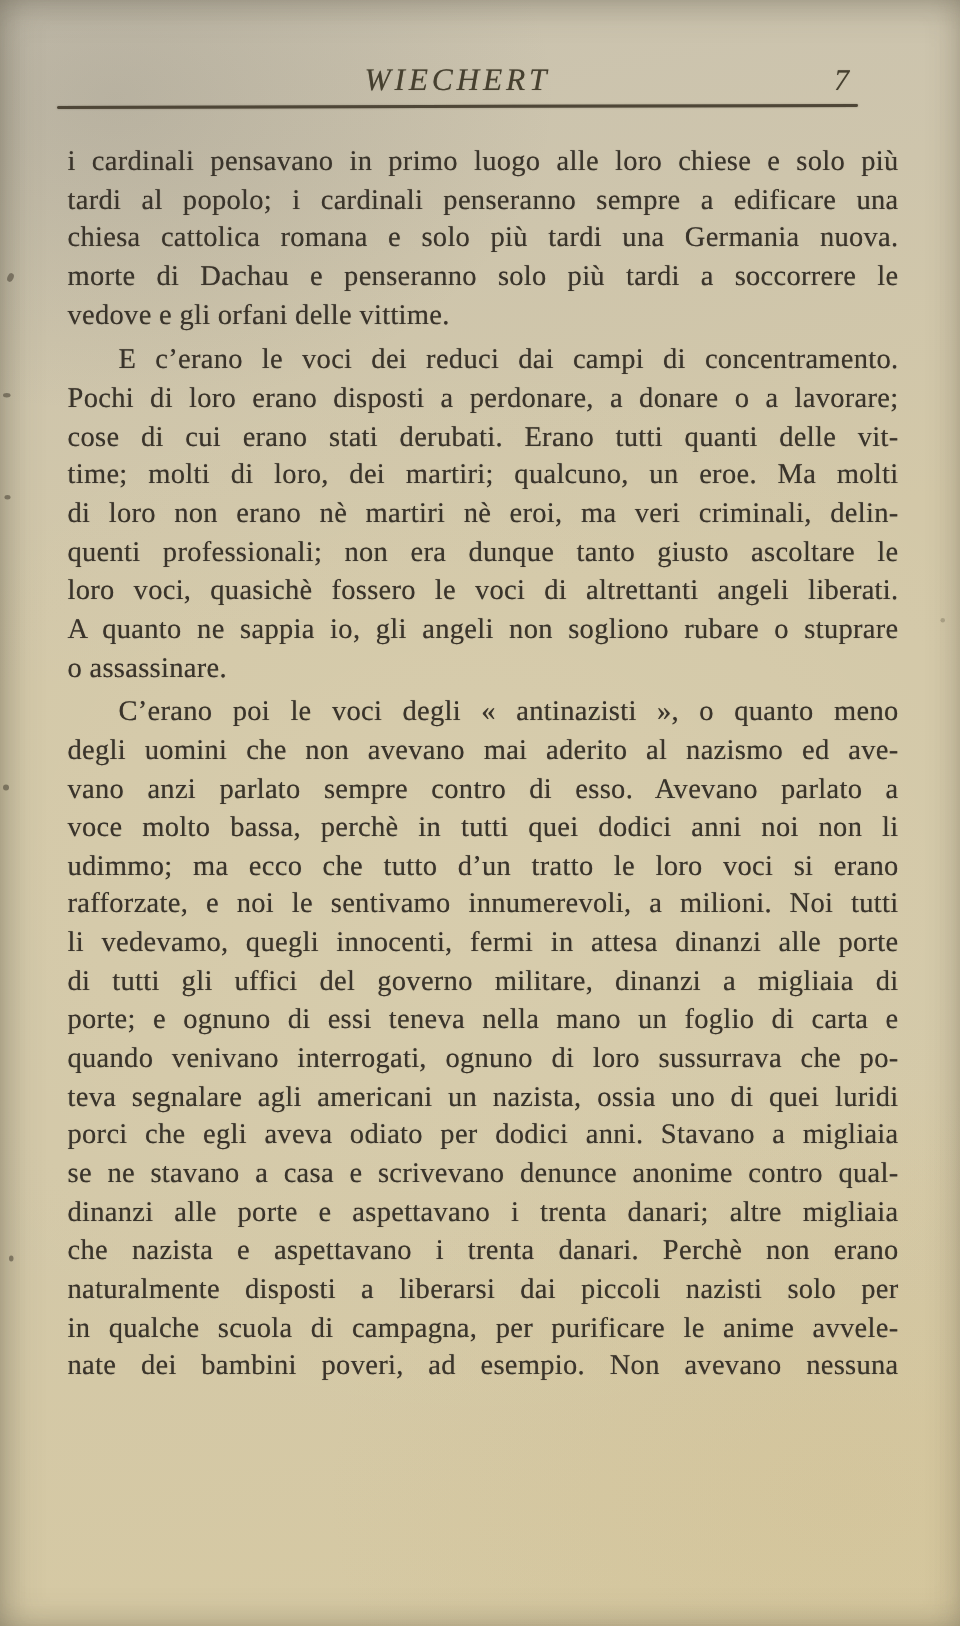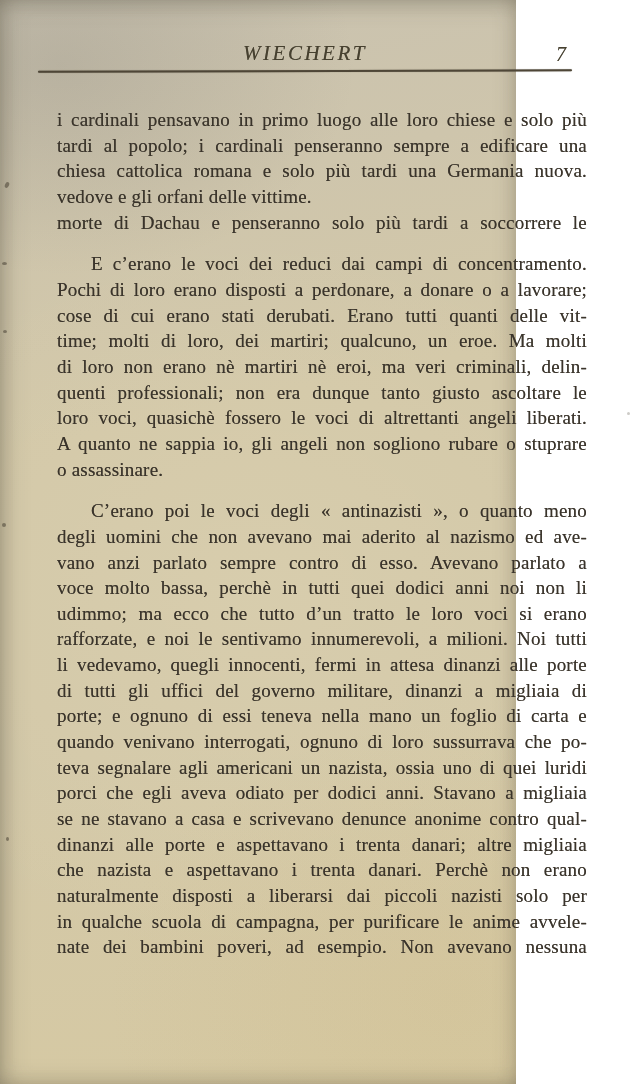--- a/index.html
+++ b/index.html
@@ -12,7 +12,7 @@
   }
   .page {
     position: relative;
-    width: 516px;
+    width: 640px;
     height: 1084px;
     background:
       radial-gradient(ellipse 420px 300px at 12% 6%, rgba(118,115,108,0.22), rgba(118,115,108,0) 70%),

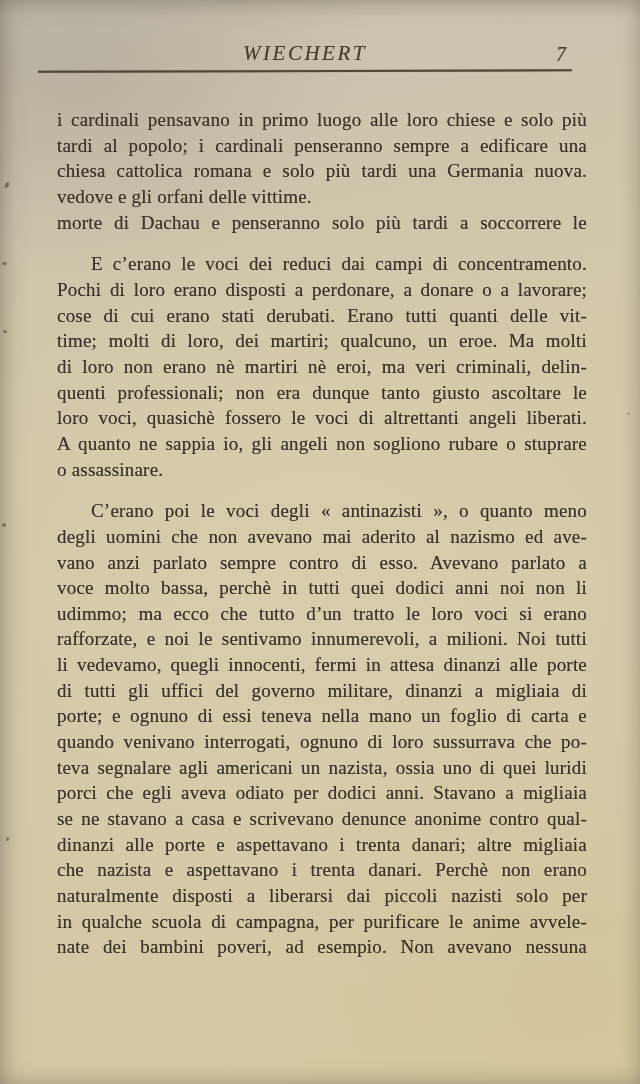--- a/index.html
+++ b/index.html
@@ -66,7 +66,7 @@
     top: 91px;
     width: 562px;
   }
-  .paragraph { margin: 16px; }
+  .paragraph { margin: 4px; }
   .line {
     font-size: 19px;
     line-height: 25.65px;

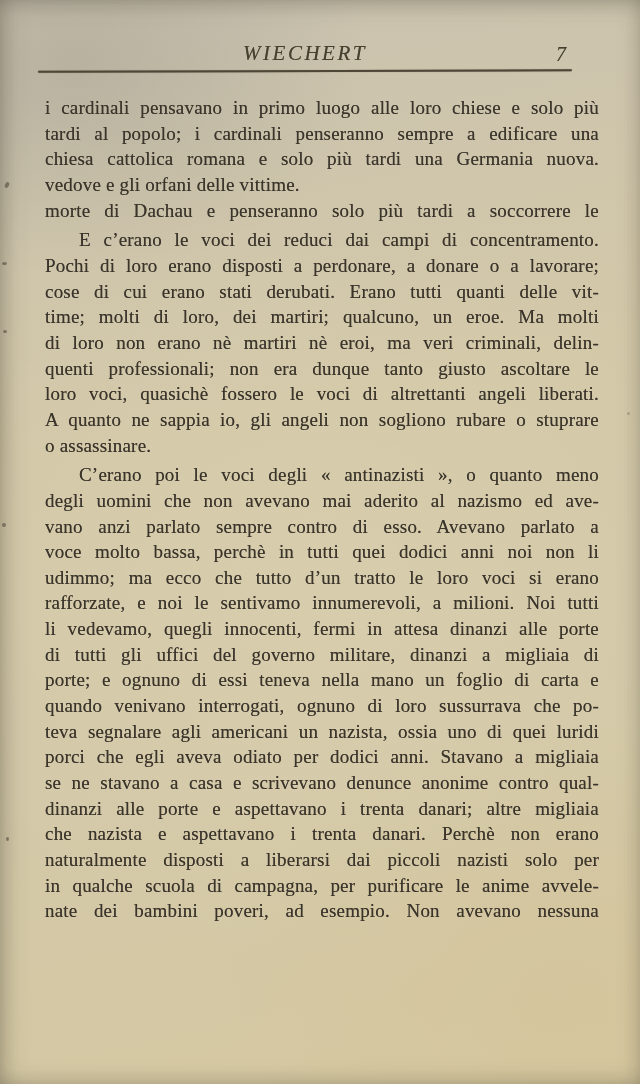--- a/index.html
+++ b/index.html
@@ -106,8 +106,8 @@
         <div class="line">i cardinali pensavano in primo luogo alle loro chiese e solo più</div>
         <div class="line">tardi al popolo; i cardinali penseranno sempre a edificare una</div>
         <div class="line">chiesa cattolica romana e solo più tardi una Germania nuova.</div>
+        <div class="line">morte di Dachau e penseranno solo più tardi a soccorrere le</div>
         <div class="line para-end">vedove e gli orfani delle vittime.</div>
-        <div class="line">morte di Dachau e penseranno solo più tardi a soccorrere le</div>
       </div>
       <div class="paragraph">
         <div class="line indent">E c’erano le voci dei reduci dai campi di concentramento.</div>

